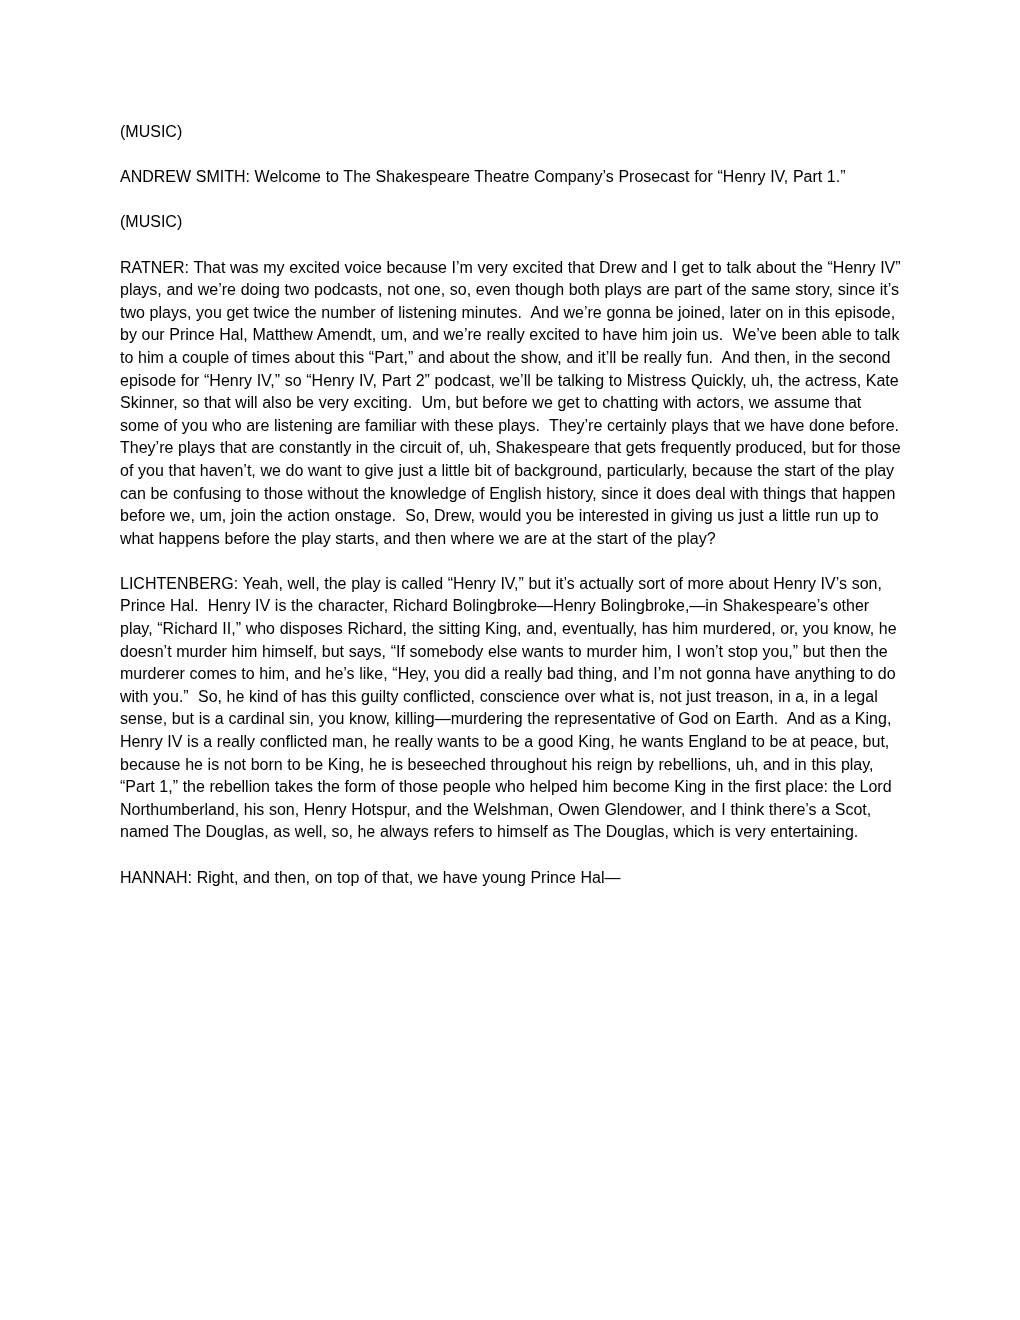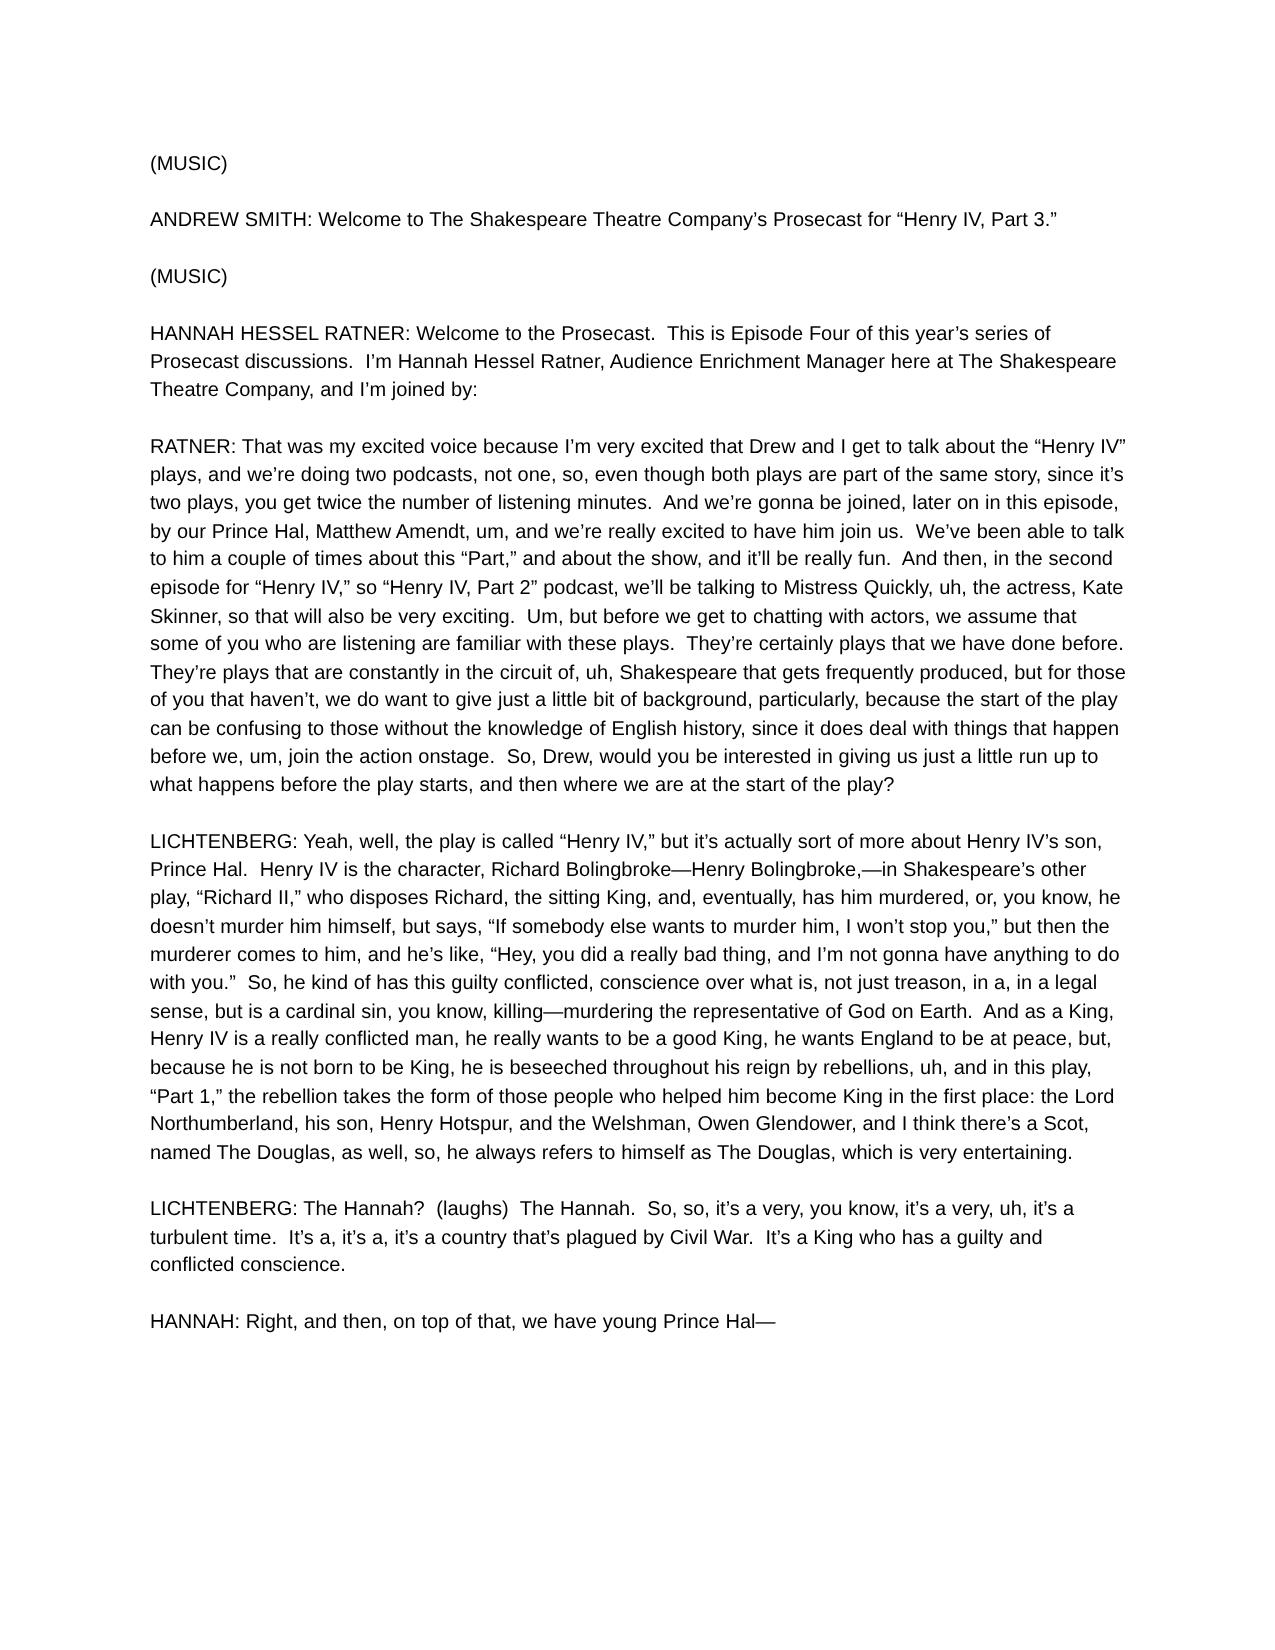--- a/index.html
+++ b/index.html
@@ -41,7 +41,7 @@
 
 <div class="page">
   <p class="para">(MUSIC)</p>
-  <p class="para">ANDREW SMITH: Welcome to The Shakespeare Theatre Company’s Prosecast for “Henry IV, Part 3.”</p>
+  <p class="para">ANDREW SMITH: Welcome to The Shakespeare Theatre Company’s Prosecast for “Henry IV, Part 1.”</p>
   <p class="para">(MUSIC)</p>
   <p class="para">HANNAH HESSEL RATNER: Welcome to the Prosecast.  This is Episode Four of this year’s series of Prosecast discussions.  I’m Hannah Hessel Ratner, Audience Enrichment Manager here at The Shakespeare Theatre Company, and I’m joined by:</p>
   <p class="para">RATNER: That was my excited voice because I’m very excited that Drew and I get to talk about the “Henry IV” plays, and we’re doing two podcasts, not one, so, even though both plays are part of the same story, since it’s two plays, you get twice the number of listening minutes.  And we’re gonna be joined, later on in this episode, by our Prince Hal, Matthew Amendt, um, and we’re really excited to have him join us.  We’ve been able to talk to him a couple of times about this “Part,” and about the show, and it’ll be really fun.  And then, in the second episode for “Henry IV,” so “Henry IV, Part 2” podcast, we’ll be talking to Mistress Quickly, uh, the actress, Kate Skinner, so that will also be very exciting.  Um, but before we get to chatting with actors, we assume that some of you who are listening are familiar with these plays.  They’re certainly plays that we have done before.  They’re plays that are constantly in the circuit of, uh, Shakespeare that gets frequently produced, but for those of you that haven’t, we do want to give just a little bit of background, particularly, because the start of the play can be confusing to those without the knowledge of English history, since it does deal with things that happen before we, um, join the action onstage.  So, Drew, would you be interested in giving us just a little run up to what happens before the play starts, and then where we are at the start of the play?</p>

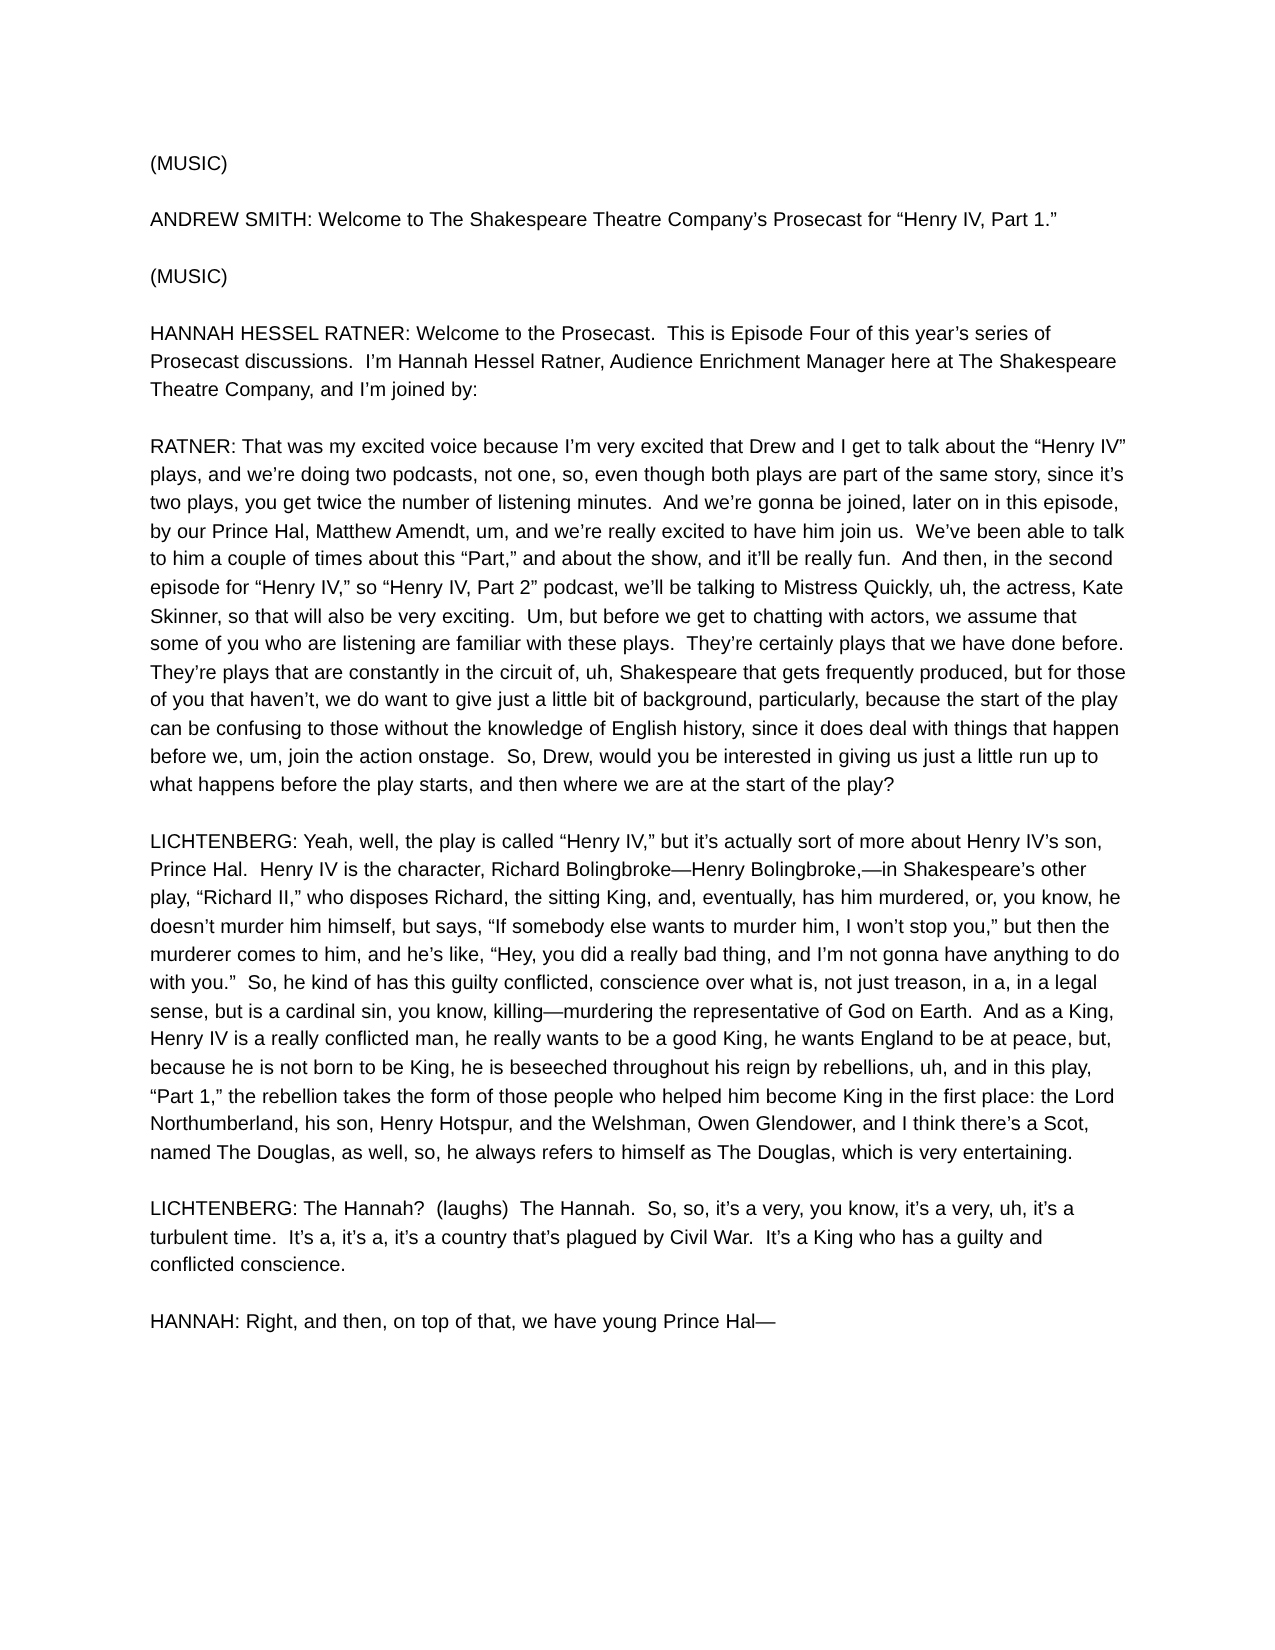--- a/index.html
+++ b/index.html
@@ -43,7 +43,6 @@
   <p class="para">(MUSIC)</p>
   <p class="para">ANDREW SMITH: Welcome to The Shakespeare Theatre Company’s Prosecast for “Henry IV, Part 1.”</p>
   <p class="para">(MUSIC)</p>
-  <p class="para">HANNAH HESSEL RATNER: Welcome to the Prosecast.  This is Episode Four of this year’s series of Prosecast discussions.  I’m Hannah Hessel Ratner, Audience Enrichment Manager here at The Shakespeare Theatre Company, and I’m joined by:</p>
   <p class="para">RATNER: That was my excited voice because I’m very excited that Drew and I get to talk about the “Henry IV” plays, and we’re doing two podcasts, not one, so, even though both plays are part of the same story, since it’s two plays, you get twice the number of listening minutes.  And we’re gonna be joined, later on in this episode, by our Prince Hal, Matthew Amendt, um, and we’re really excited to have him join us.  We’ve been able to talk to him a couple of times about this “Part,” and about the show, and it’ll be really fun.  And then, in the second episode for “Henry IV,” so “Henry IV, Part 2” podcast, we’ll be talking to Mistress Quickly, uh, the actress, Kate Skinner, so that will also be very exciting.  Um, but before we get to chatting with actors, we assume that some of you who are listening are familiar with these plays.  They’re certainly plays that we have done before.  They’re plays that are constantly in the circuit of, uh, Shakespeare that gets frequently produced, but for those of you that haven’t, we do want to give just a little bit of background, particularly, because the start of the play can be confusing to those without the knowledge of English history, since it does deal with things that happen before we, um, join the action onstage.  So, Drew, would you be interested in giving us just a little run up to what happens before the play starts, and then where we are at the start of the play?</p>
   <p class="para">LICHTENBERG: Yeah, well, the play is called “Henry IV,” but it’s actually sort of more about Henry IV’s son, Prince Hal.  Henry IV is the character, Richard Bolingbroke—Henry Bolingbroke,—in Shakespeare’s other play, “Richard II,” who disposes Richard, the sitting King, and, eventually, has him murdered, or, you know, he doesn’t murder him himself, but says, “If somebody else wants to murder him, I won’t stop you,” but then the murderer comes to him, and he’s like, “Hey, you did a really bad thing, and I’m not gonna have anything to do with you.”  So, he kind of has this guilty conflicted, conscience over what is, not just treason, in a, in a legal sense, but is a cardinal sin, you know, killing—murdering the representative of God on Earth.  And as a King, Henry IV is a really conflicted man, he really wants to be a good King, he wants England to be at peace, but, because he is not born to be King, he is beseeched throughout his reign by rebellions, uh, and in this play, “Part 1,” the rebellion takes the form of those people who helped him become King in the first place: the Lord Northumberland, his son, Henry Hotspur, and the Welshman, Owen Glendower, and I think there’s a Scot, named The Douglas, as well, so, he always refers to himself as The Douglas, which is very entertaining.</p>
   <p class="para">LICHTENBERG: The Hannah?  (laughs)  The Hannah.  So, so, it’s a very, you know, it’s a very, uh, it’s a turbulent time.  It’s a, it’s a, it’s a country that’s plagued by Civil War.  It’s a King who has a guilty and conflicted conscience.</p>

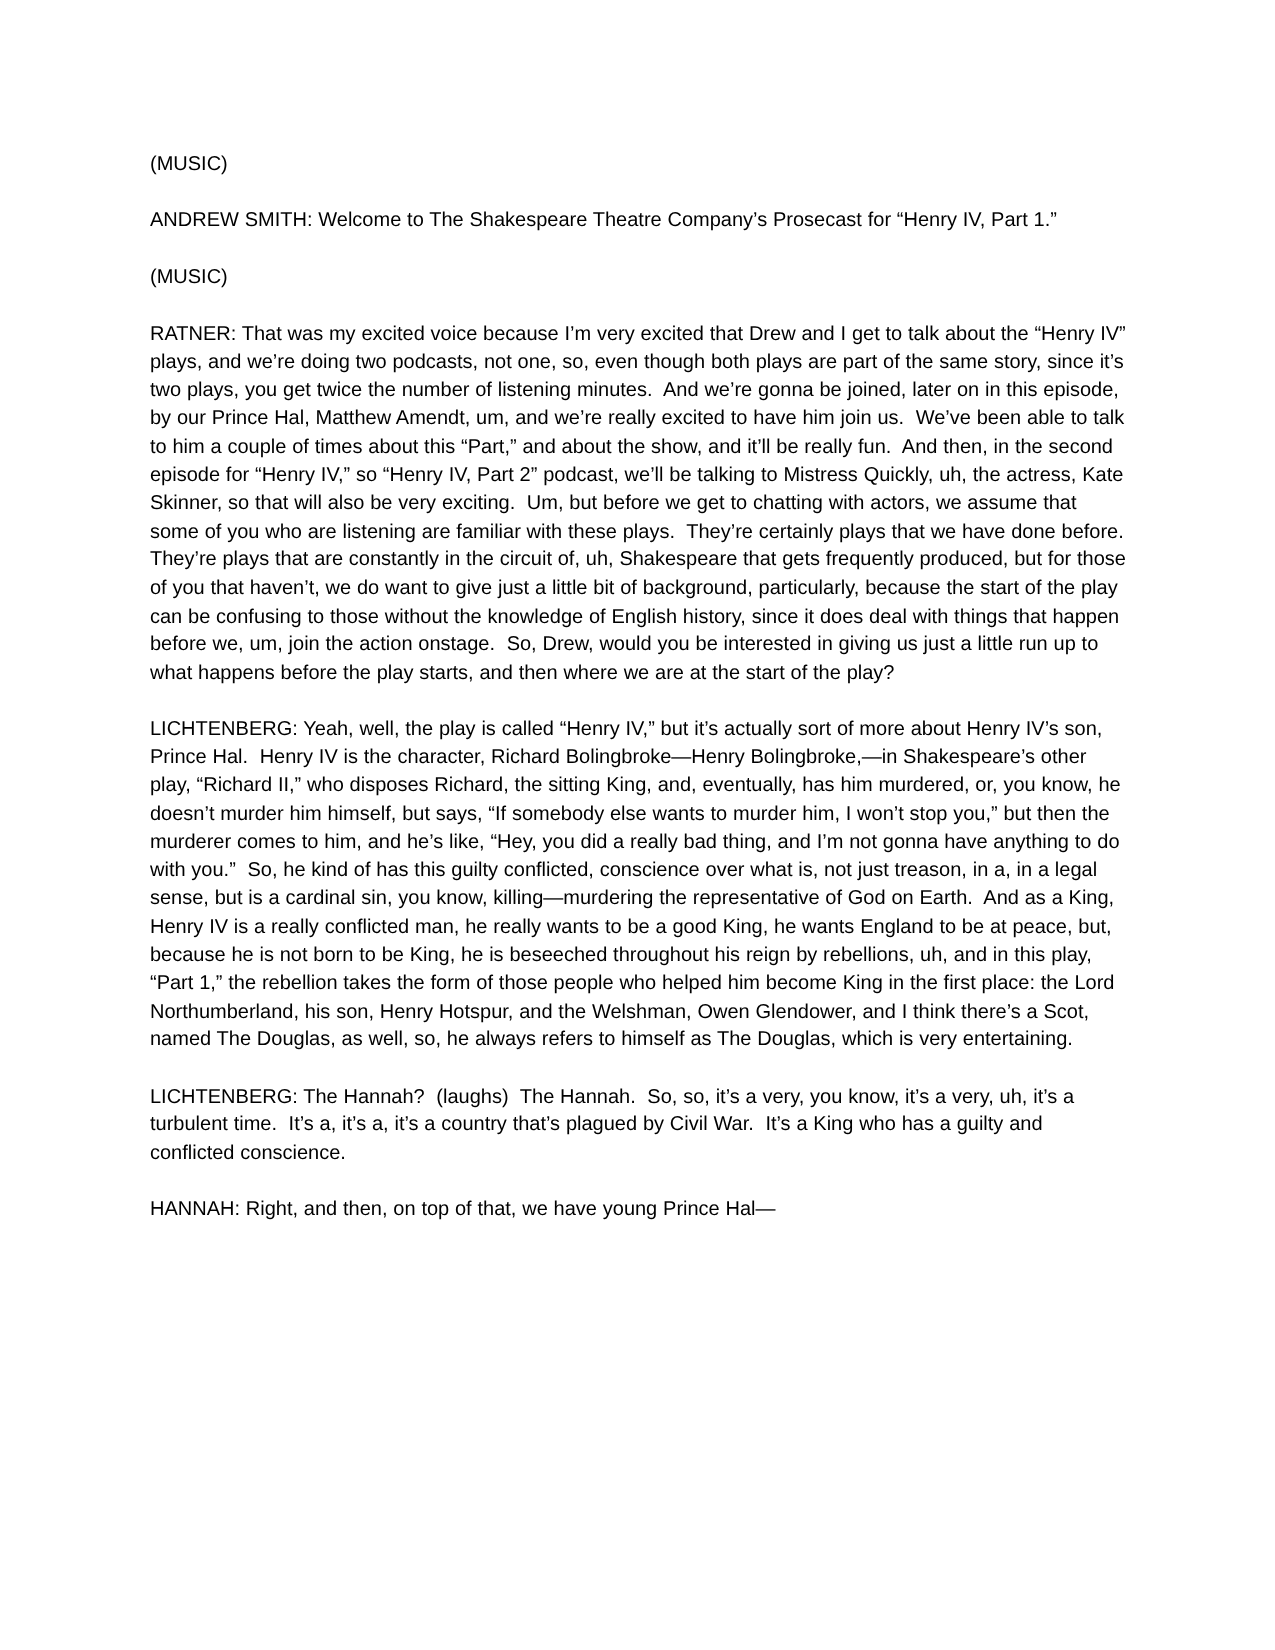--- a/index.html
+++ b/index.html
@@ -45,7 +45,6 @@
   <p class="para">(MUSIC)</p>
   <p class="para">RATNER: That was my excited voice because I’m very excited that Drew and I get to talk about the “Henry IV” plays, and we’re doing two podcasts, not one, so, even though both plays are part of the same story, since it’s two plays, you get twice the number of listening minutes.  And we’re gonna be joined, later on in this episode, by our Prince Hal, Matthew Amendt, um, and we’re really excited to have him join us.  We’ve been able to talk to him a couple of times about this “Part,” and about the show, and it’ll be really fun.  And then, in the second episode for “Henry IV,” so “Henry IV, Part 2” podcast, we’ll be talking to Mistress Quickly, uh, the actress, Kate Skinner, so that will also be very exciting.  Um, but before we get to chatting with actors, we assume that some of you who are listening are familiar with these plays.  They’re certainly plays that we have done before.  They’re plays that are constantly in the circuit of, uh, Shakespeare that gets frequently produced, but for those of you that haven’t, we do want to give just a little bit of background, particularly, because the start of the play can be confusing to those without the knowledge of English history, since it does deal with things that happen before we, um, join the action onstage.  So, Drew, would you be interested in giving us just a little run up to what happens before the play starts, and then where we are at the start of the play?</p>
   <p class="para">LICHTENBERG: Yeah, well, the play is called “Henry IV,” but it’s actually sort of more about Henry IV’s son, Prince Hal.  Henry IV is the character, Richard Bolingbroke—Henry Bolingbroke,—in Shakespeare’s other play, “Richard II,” who disposes Richard, the sitting King, and, eventually, has him murdered, or, you know, he doesn’t murder him himself, but says, “If somebody else wants to murder him, I won’t stop you,” but then the murderer comes to him, and he’s like, “Hey, you did a really bad thing, and I’m not gonna have anything to do with you.”  So, he kind of has this guilty conflicted, conscience over what is, not just treason, in a, in a legal sense, but is a cardinal sin, you know, killing—murdering the representative of God on Earth.  And as a King, Henry IV is a really conflicted man, he really wants to be a good King, he wants England to be at peace, but, because he is not born to be King, he is beseeched throughout his reign by rebellions, uh, and in this play, “Part 1,” the rebellion takes the form of those people who helped him become King in the first place: the Lord Northumberland, his son, Henry Hotspur, and the Welshman, Owen Glendower, and I think there’s a Scot, named The Douglas, as well, so, he always refers to himself as The Douglas, which is very entertaining.</p>
-  <p class="para">LICHTENBERG: The Hannah?  (laughs)  The Hannah.  So, so, it’s a very, you know, it’s a very, uh, it’s a turbulent time.  It’s a, it’s a, it’s a country that’s plagued by Civil War.  It’s a King who has a guilty and conflicted conscience.</p>
   <p class="para">HANNAH: Right, and then, on top of that, we have young Prince Hal—</p>
 </div>
 

